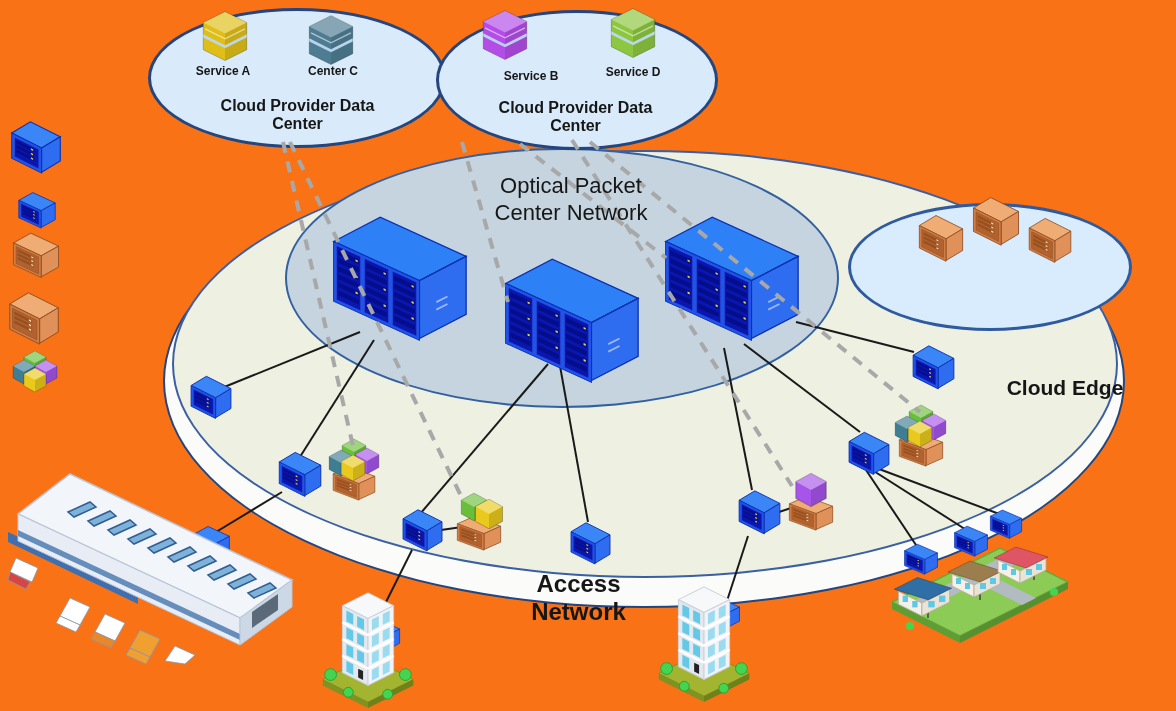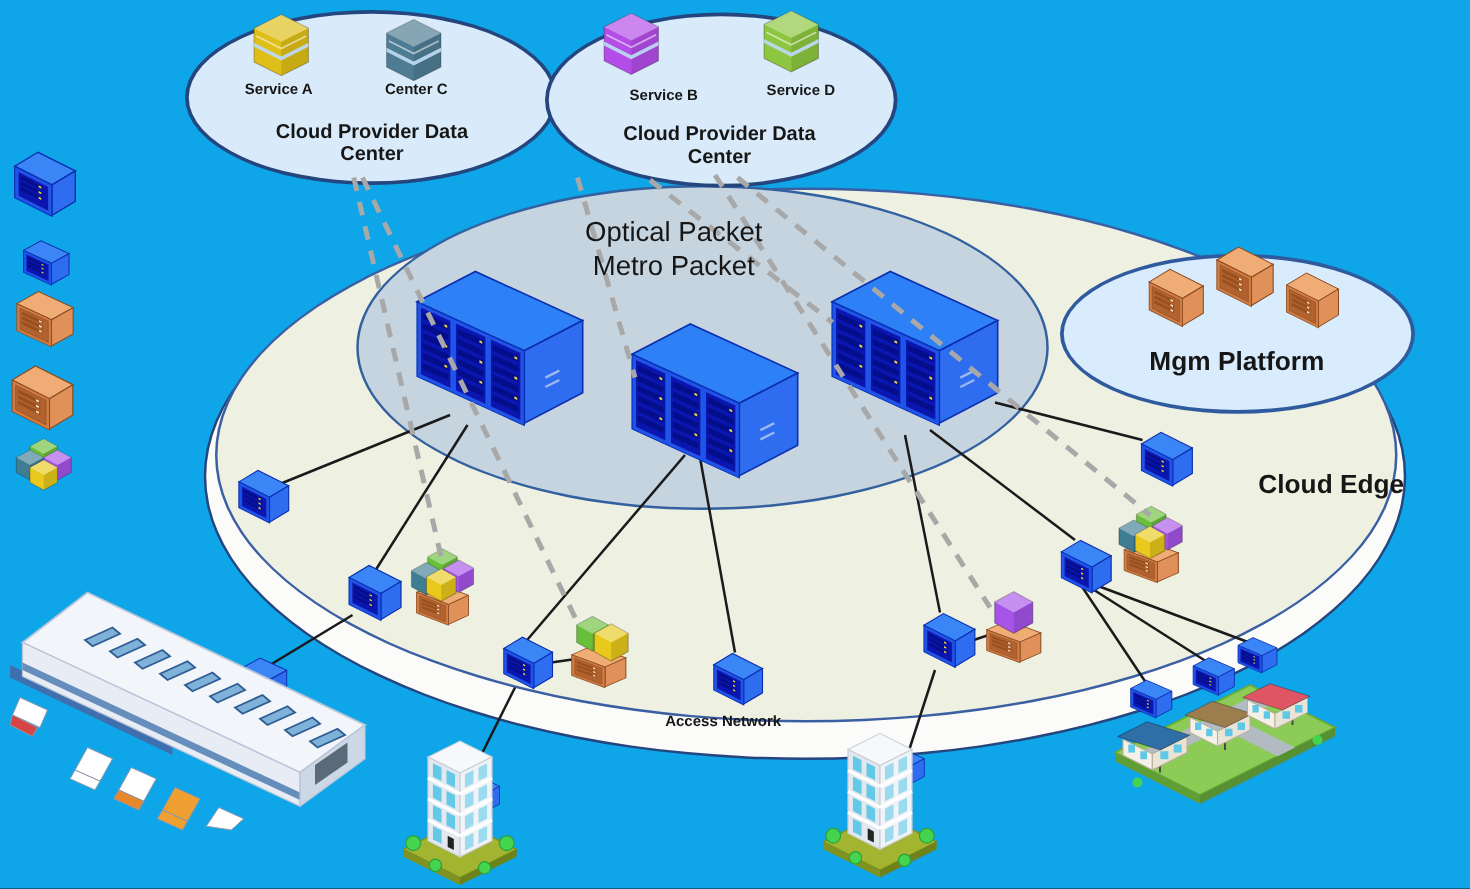--- a/index.html
+++ b/index.html
@@ -3,7 +3,7 @@
 <meta charset="utf-8">
 <style>
   html,body{margin:0;padding:0;background:#000;}
-  #stage{position:relative;width:1176px;height:711px;background:#0ea5e9;overflow:hidden;
+  #stage{position:relative;width:1176px;height:711px;background:#f97316;overflow:hidden;
          font-family:"Liberation Sans", sans-serif;color:#161616;}
   .ellipse{position:absolute;border-radius:50%;}
   .el-white{background:#fbfbf9;border:2px solid #24457e;z-index:1;}

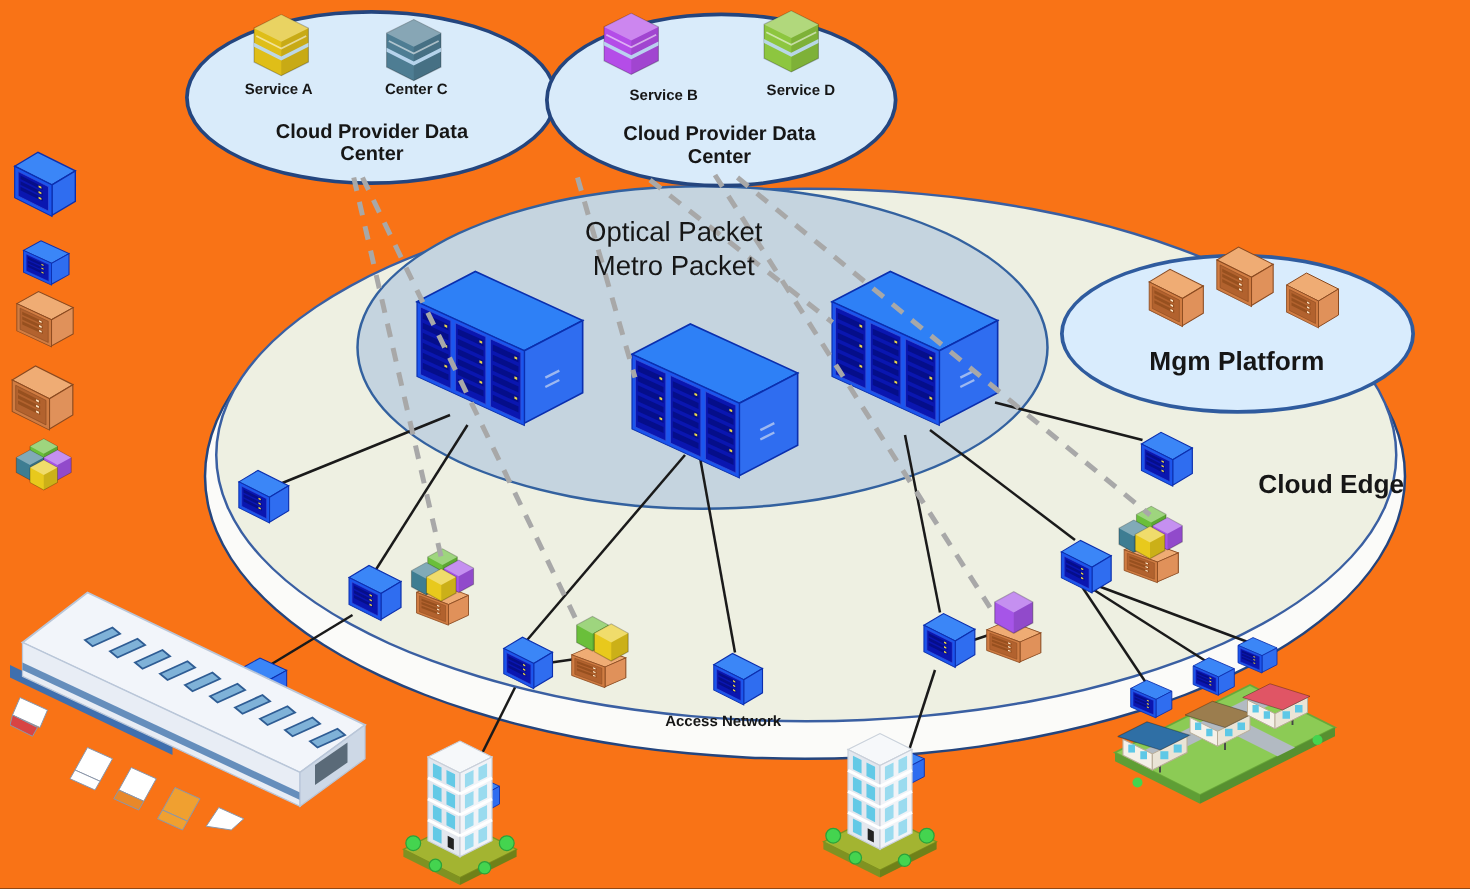--- a/index.html
+++ b/index.html
@@ -410,7 +410,7 @@
   <div class="label lbl-sm" style="left:278px;top:64px;width:110px;">Center C</div>
   <div class="label lbl-dc" style="left:200px;top:97px;width:195px;">Cloud Provider Data Center</div>
   <div class="label lbl-sm" style="left:476px;top:69px;width:110px;">Service B</div>
-  <div class="label lbl-sm" style="left:558px;top:65px;width:110px;text-align:right;">Service D</div>
+  <div class="label lbl-sm" style="left:578px;top:65px;width:110px;">Service D</div>
   <div class="label lbl-dc" style="left:478px;top:99px;width:195px;">Cloud Provider Data Center</div>
   <div class="label lbl-lg" style="left:424px;top:172px;width:230px;">
     <div>Optical Packet</div>

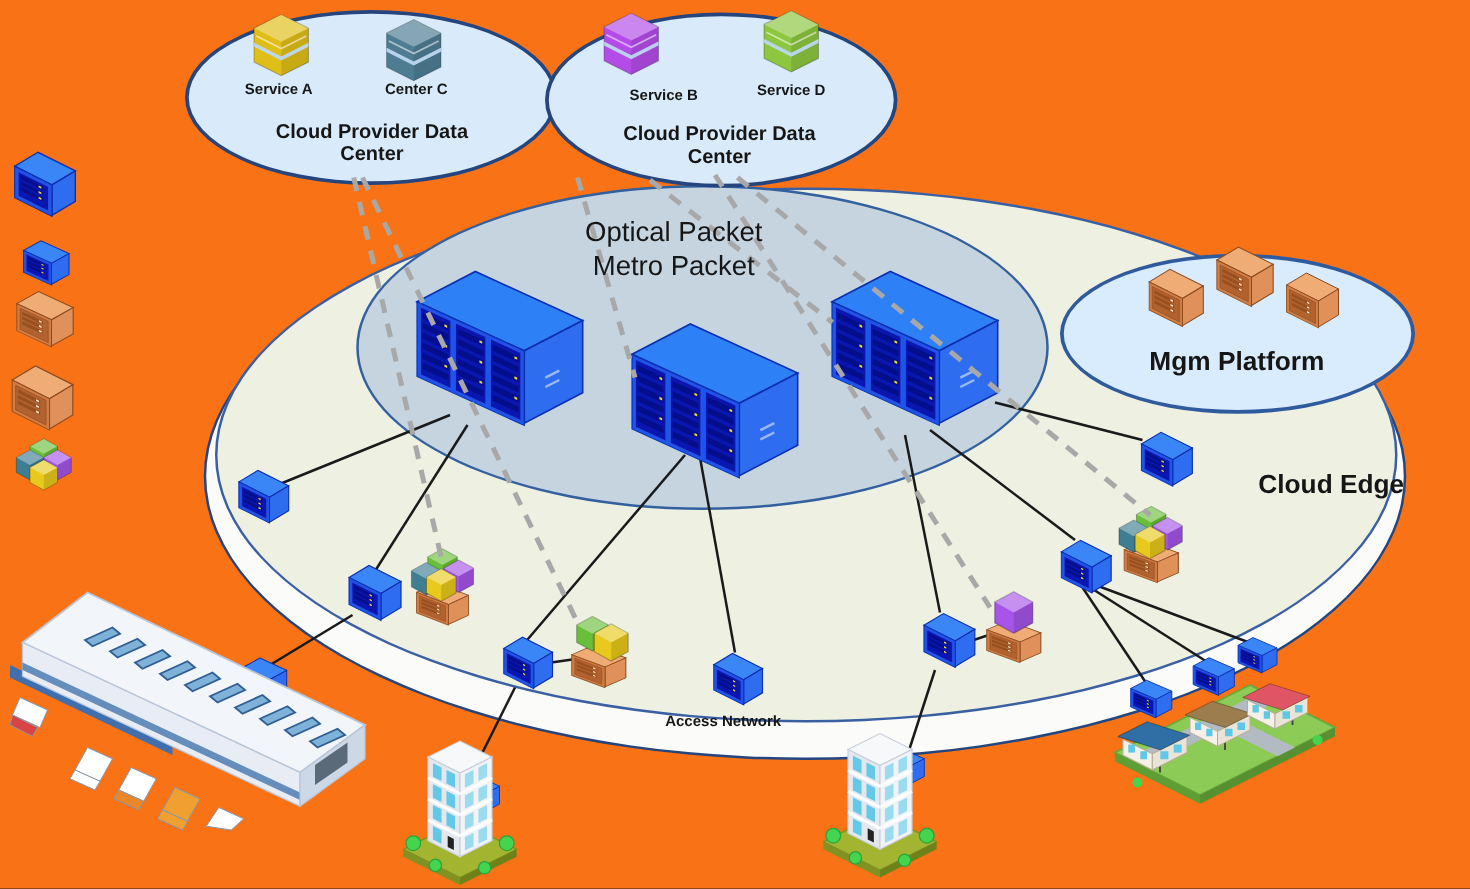--- a/index.html
+++ b/index.html
@@ -412,7 +412,7 @@
   <div class="label lbl-sm" style="left:476px;top:69px;width:110px;">Service B</div>
   <div class="label lbl-sm" style="left:578px;top:65px;width:110px;">Service D</div>
   <div class="label lbl-dc" style="left:478px;top:99px;width:195px;">Cloud Provider Data Center</div>
-  <div class="label lbl-lg" style="left:424px;top:172px;width:230px;">
+  <div class="label lbl-lg" style="left:456px;top:172px;width:230px;">
     <div>Optical Packet</div>
     <div>Metro Packet</div>
   </div>

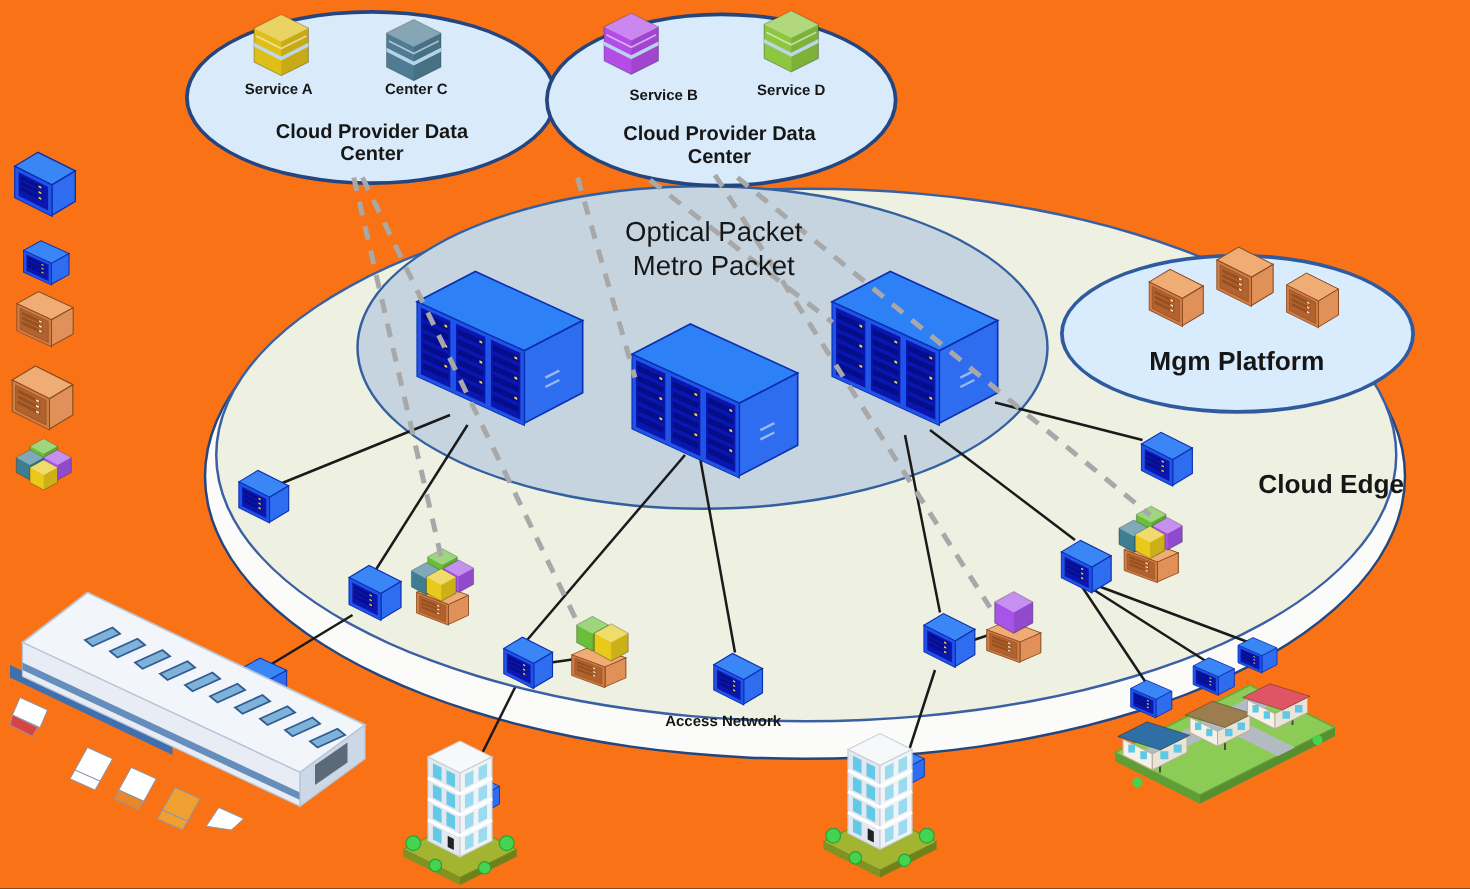--- a/index.html
+++ b/index.html
@@ -414,7 +414,7 @@
   <div class="label lbl-dc" style="left:478px;top:99px;width:195px;">Cloud Provider Data Center</div>
   <div class="label lbl-lg" style="left:456px;top:172px;width:230px;">
     <div>Optical Packet</div>
-    <div>Metro Packet</div>
+    <div>Center Network</div>
   </div>
   <div class="label lbl-edge" style="left:1000px;top:376px;width:130px;font-weight:bold;">Cloud Edge</div>
   <div class="label lbl-mgm" style="left:912px;top:278px;width:155px;">Mgm Platform</div>

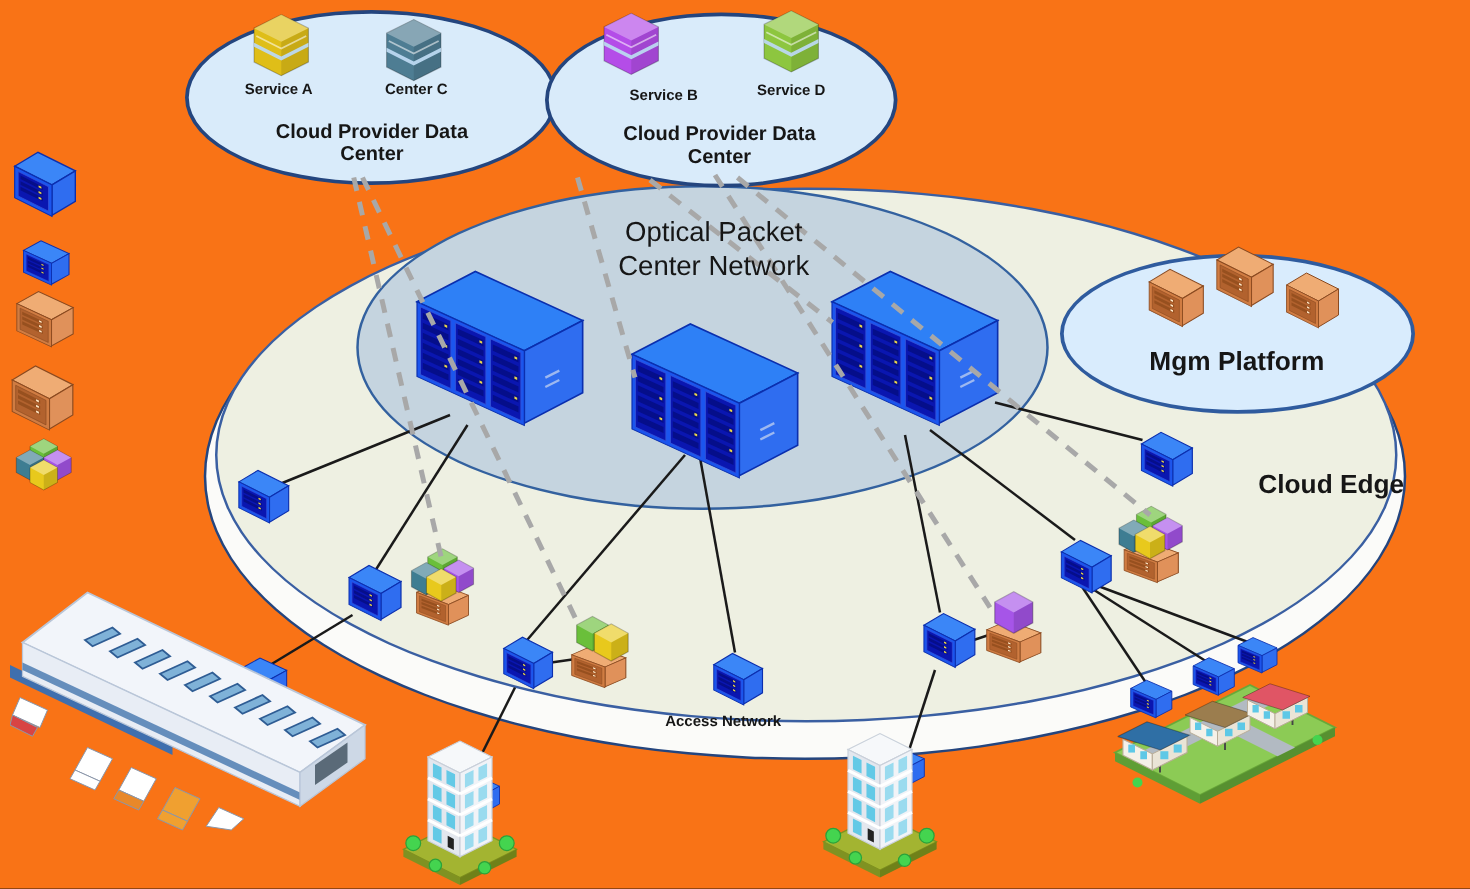--- a/index.html
+++ b/index.html
@@ -417,7 +417,6 @@
     <div>Center Network</div>
   </div>
   <div class="label lbl-edge" style="left:1000px;top:376px;width:130px;font-weight:bold;">Cloud Edge</div>
-  <div class="label lbl-mgm" style="left:912px;top:278px;width:155px;">Mgm Platform</div>
   <div class="label lbl-access" style="left:496px;top:570px;width:165px;">Access Network</div>
 
 </div>

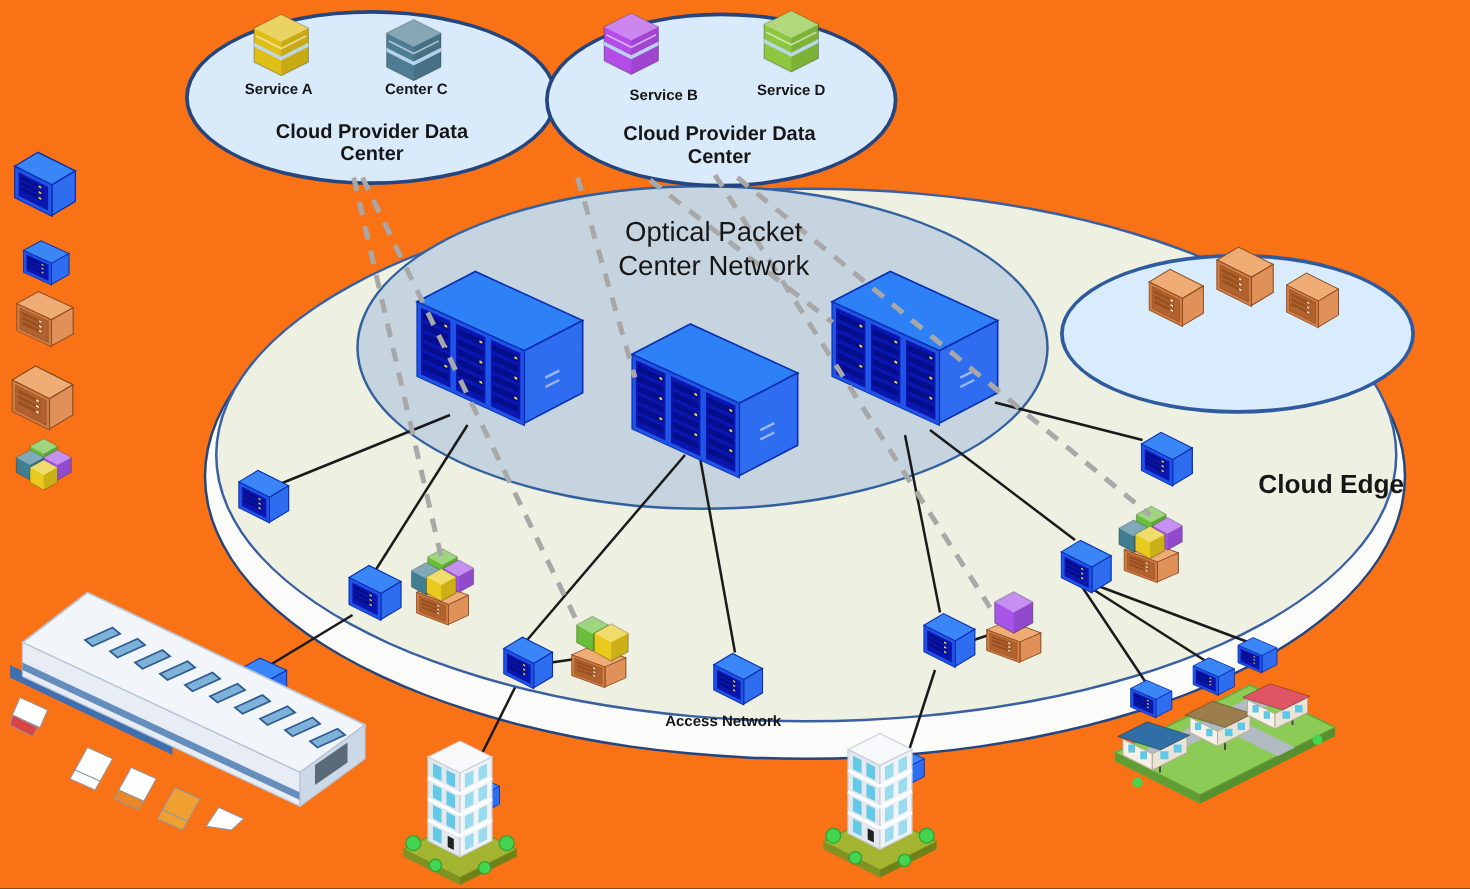--- a/index.html
+++ b/index.html
@@ -20,7 +20,7 @@
   .lbl-lg{font-size:22px;font-weight:500;line-height:27px;}
   .lbl-edge{font-size:21px;font-weight:500;}
   .lbl-mgm{font-size:21px;font-weight:600;}
-  .lbl-access{font-size:12px;font-weight:600;}
+  .lbl-access{font-size:24px;font-weight:600;}
   .c-yellow{color:#dfbe18;} .c-teal{color:#4e7d93;} .c-purple{color:#b44de8;}
   .c-green{color:#8dc63f;}  .c-ltgreen{color:#6abf3a;} .c-cube-teal{color:#3e7d92;}
   .c-cube-yellow{color:#e8c91c;} .c-cube-purple{color:#a655e8;}

